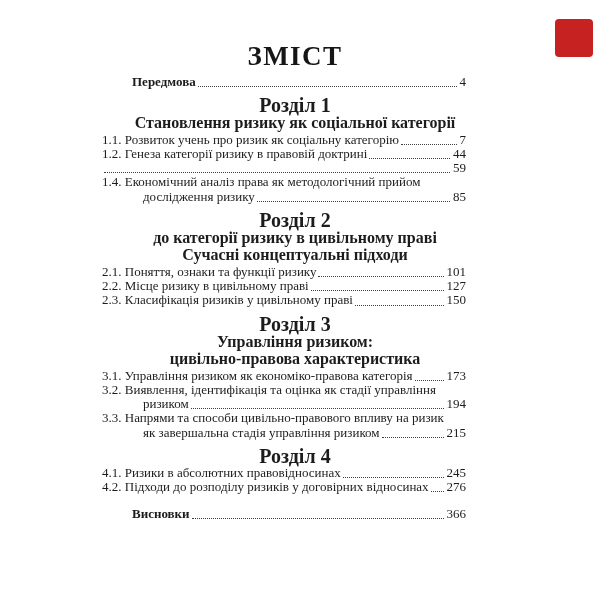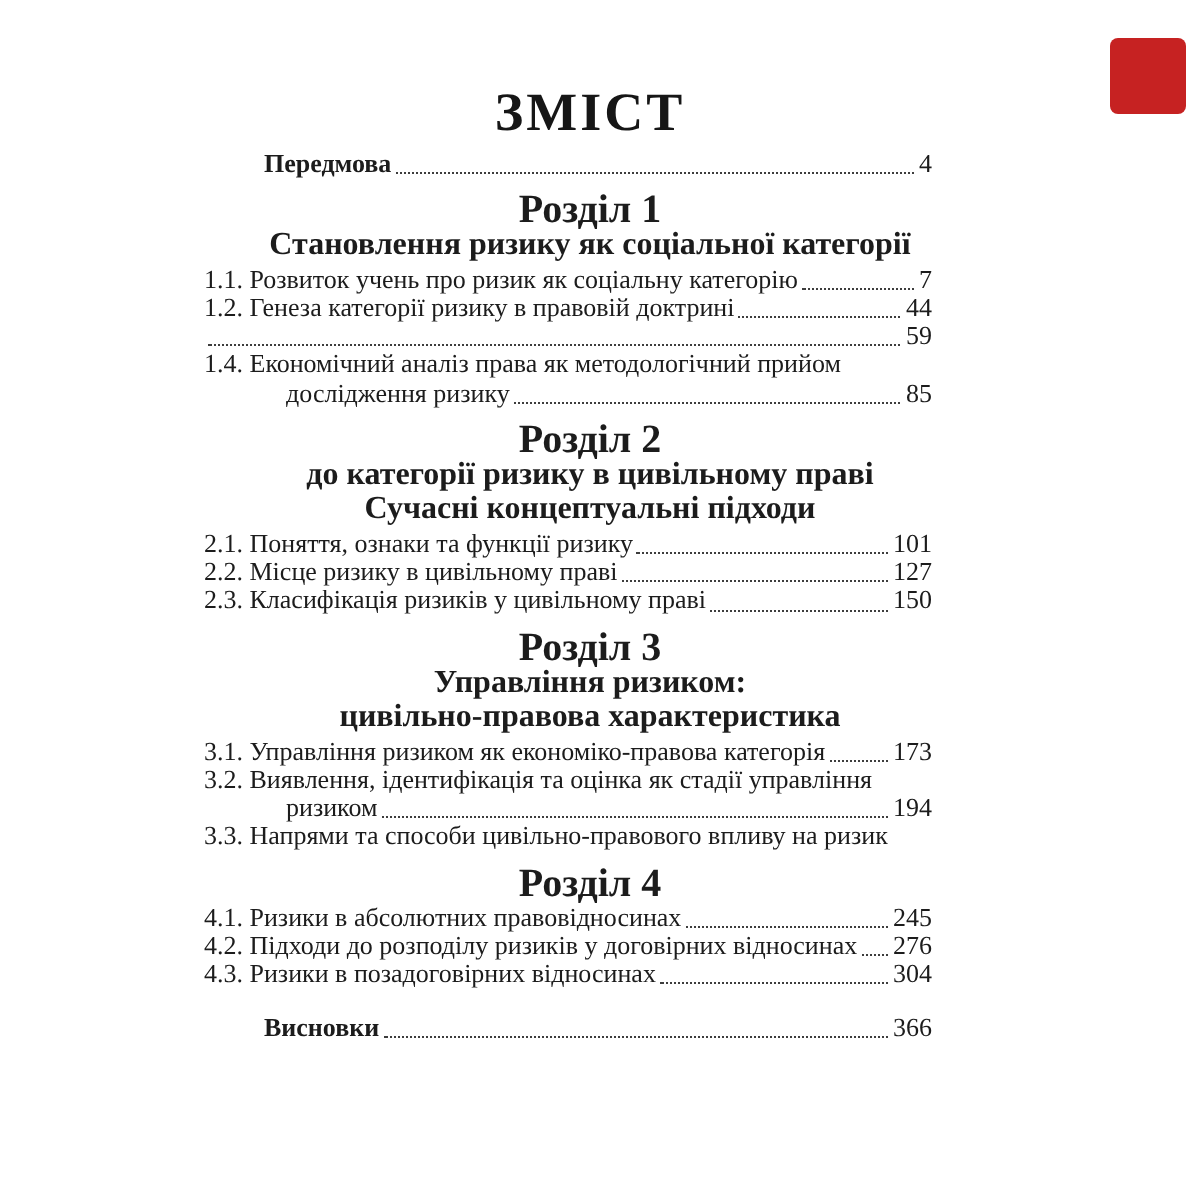--- a/index.html
+++ b/index.html
@@ -178,6 +178,11 @@
       </div>
       <div class="entry">
         <div class="first-line">3.3. Напрями та способи цивільно-правового впливу на ризик</div>
+        <div class="toc-row first-line wrap-line">
+          <span class="label">як завершальна стадія управління ризиком</span>
+          <span class="dots"></span>
+          <span class="pagenum">215</span>
+        </div>
       </div>
     </div>
 

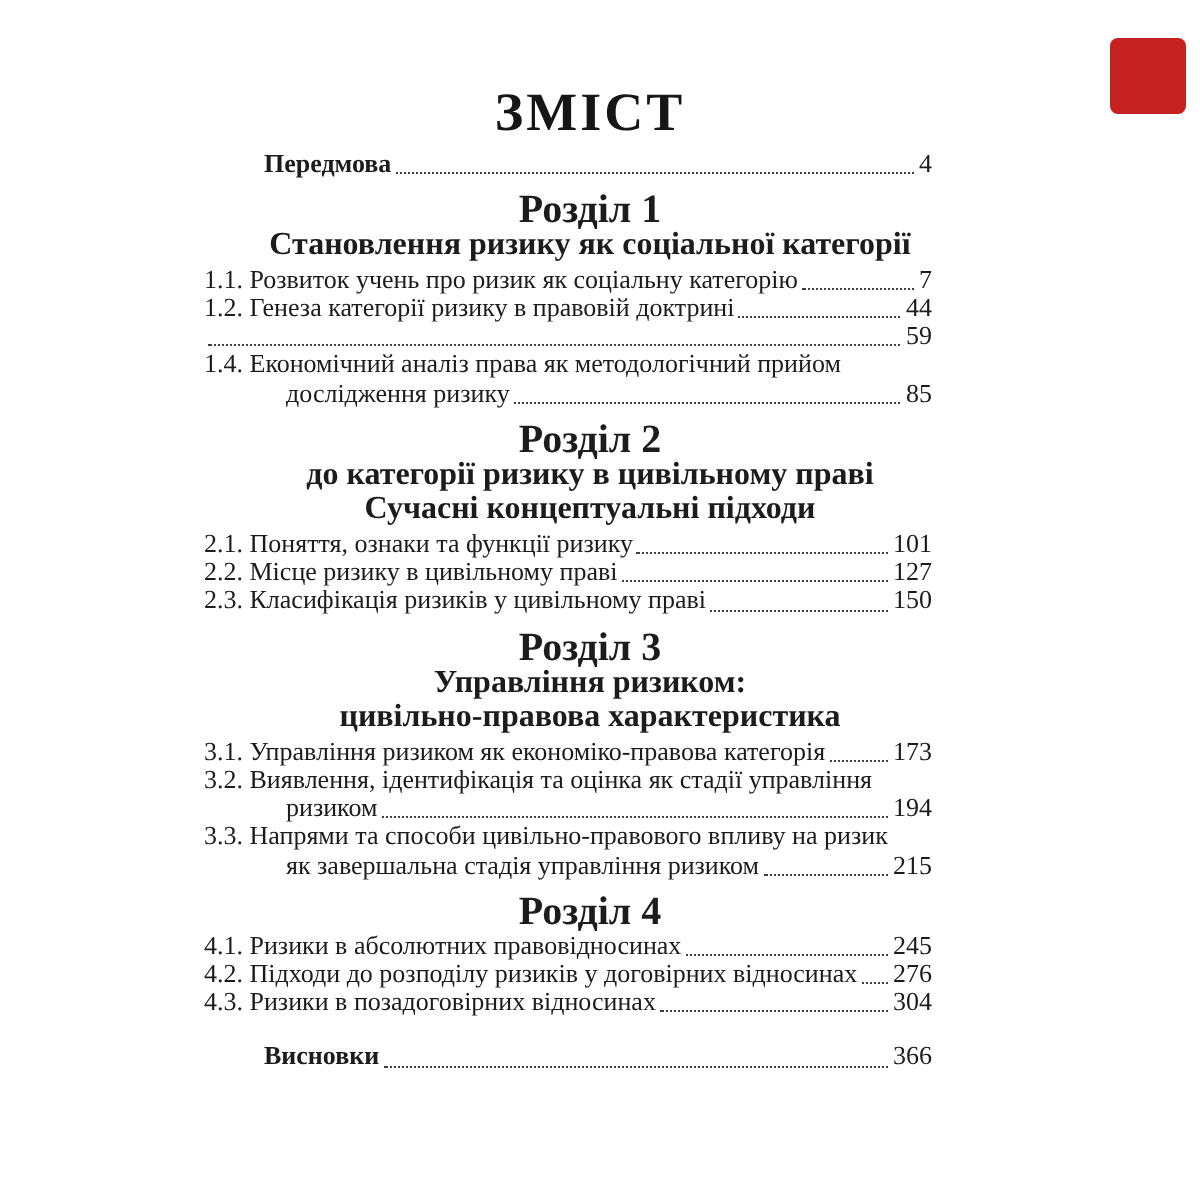--- a/index.html
+++ b/index.html
@@ -202,13 +202,6 @@
           <span class="pagenum">276</span>
         </div>
       </div>
-      <div class="entry">
-        <div class="toc-row first-line">
-          <span class="label">4.3. Ризики в позадоговірних відносинах</span>
-          <span class="dots"></span>
-          <span class="pagenum">304</span>
-        </div>
-      </div>
     </div>
 
     <div class="toc-row backmatter">

